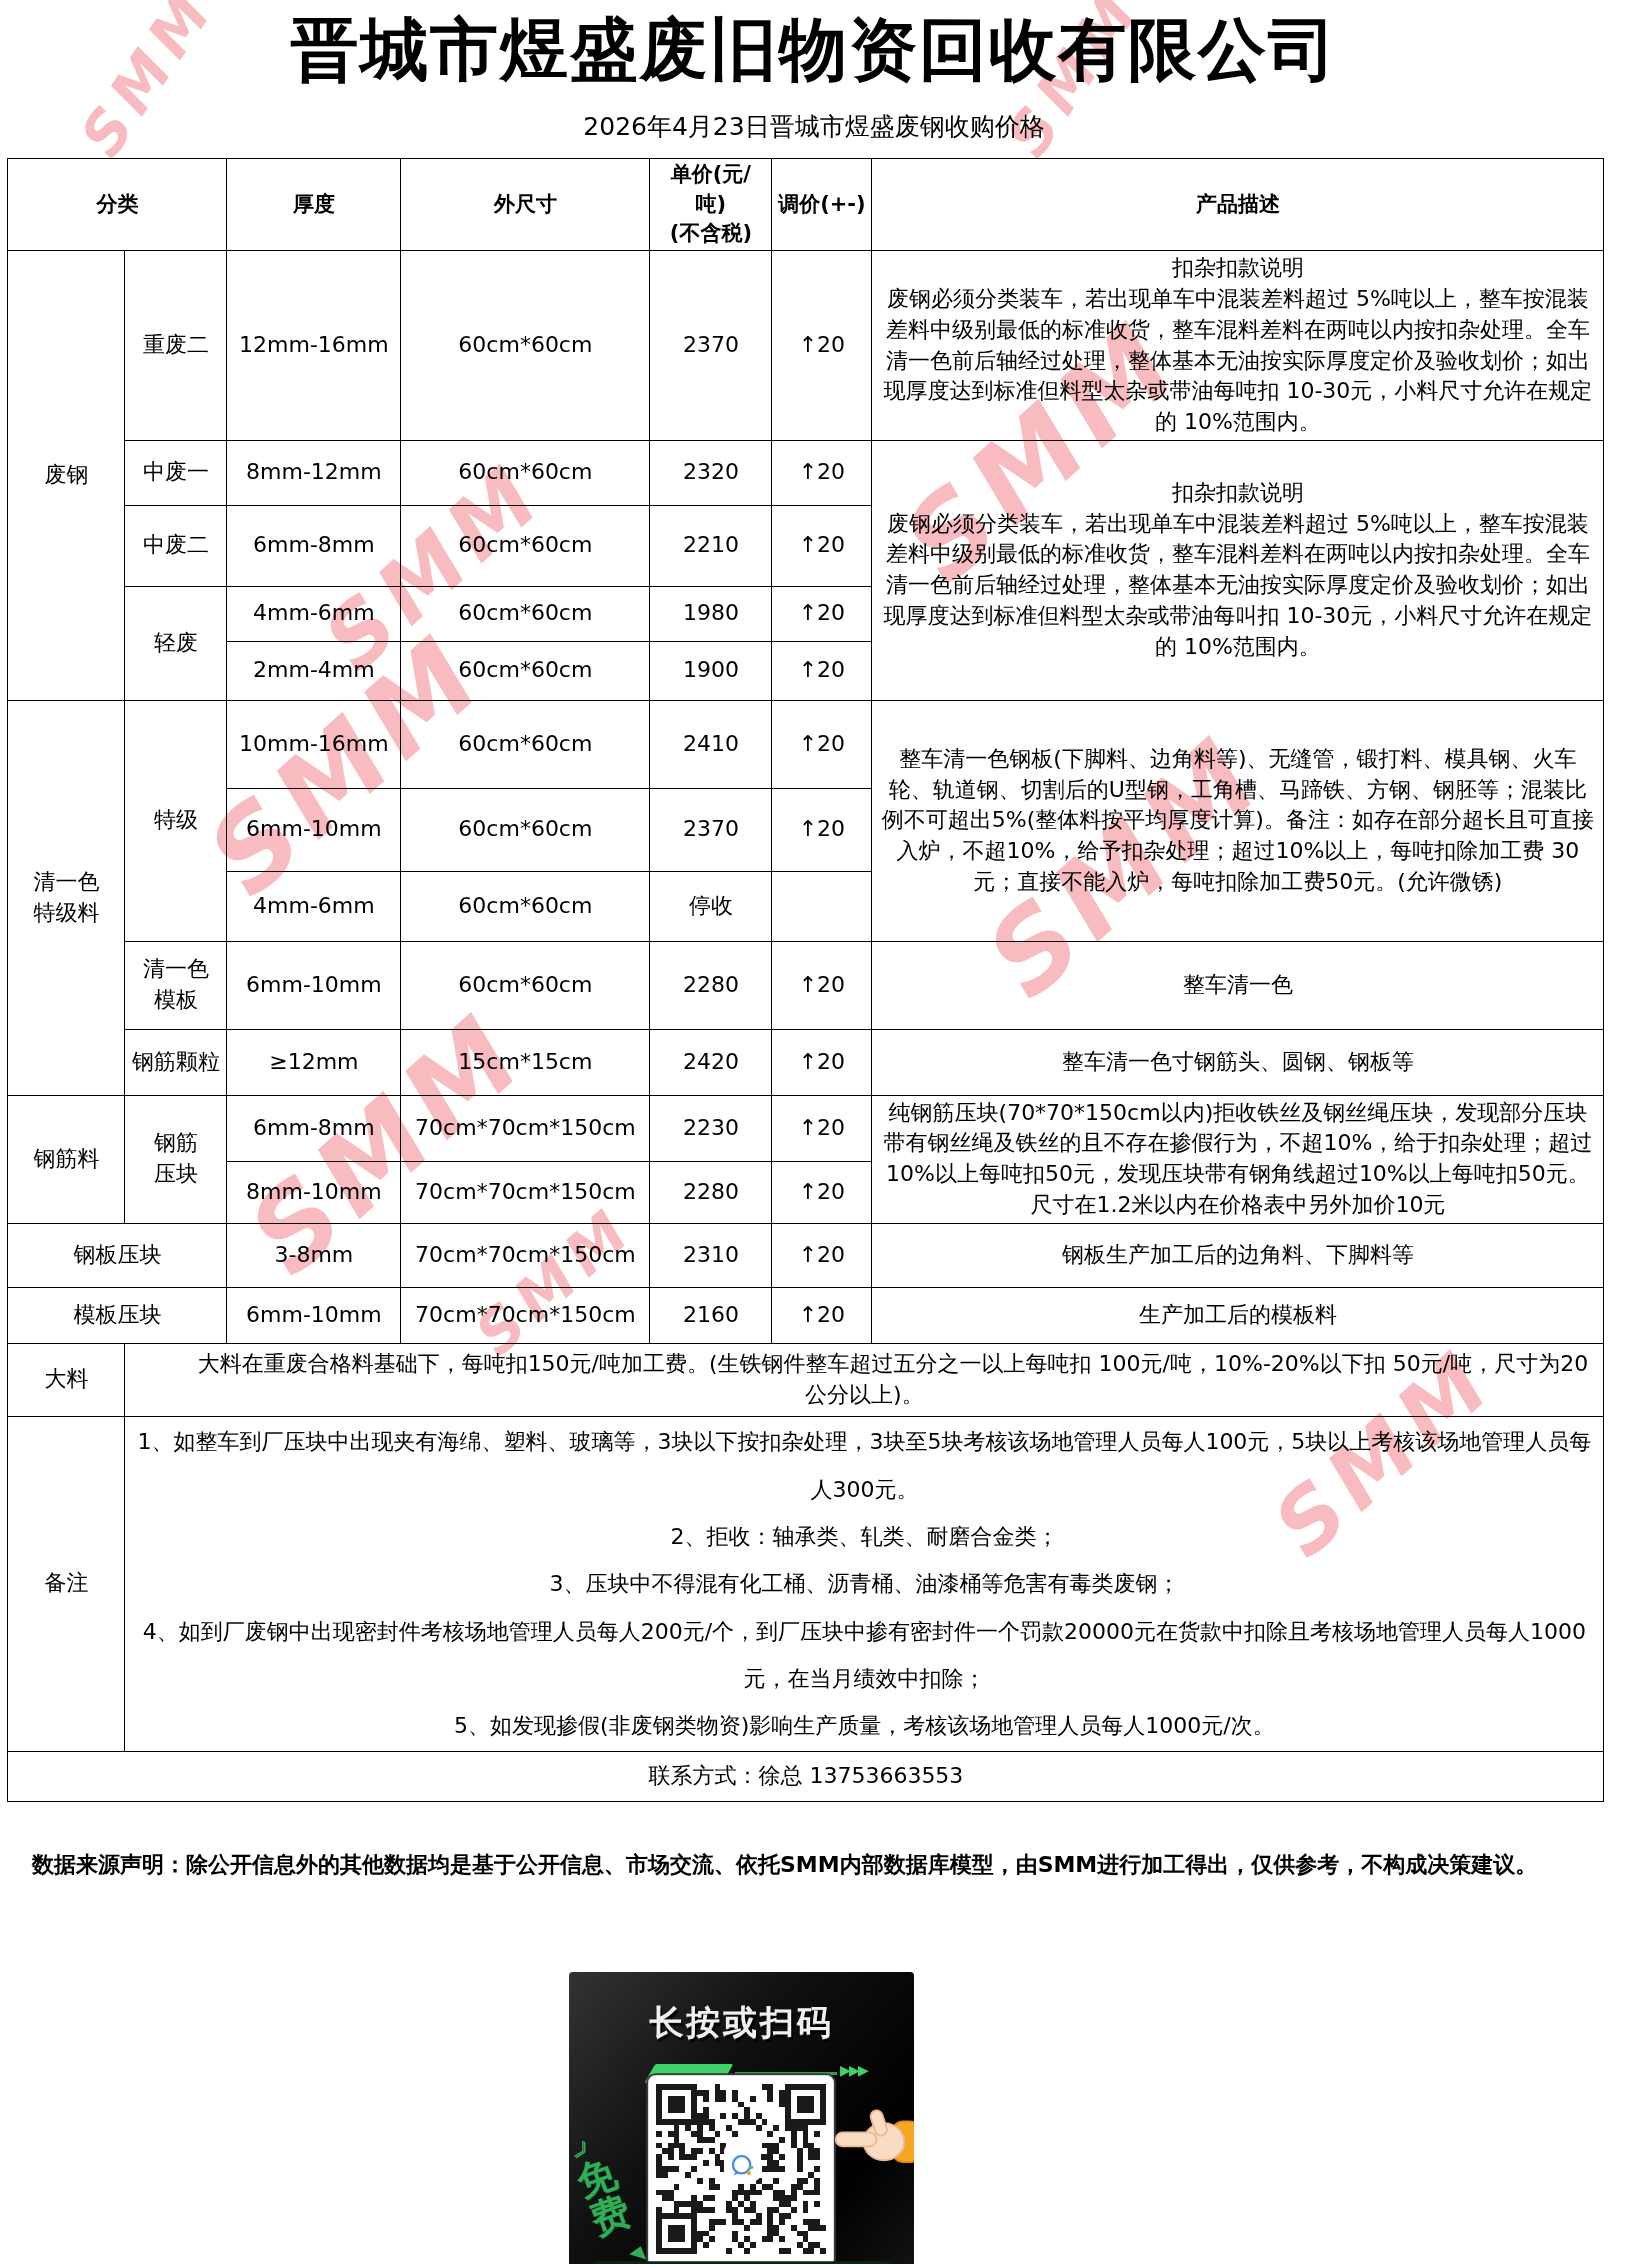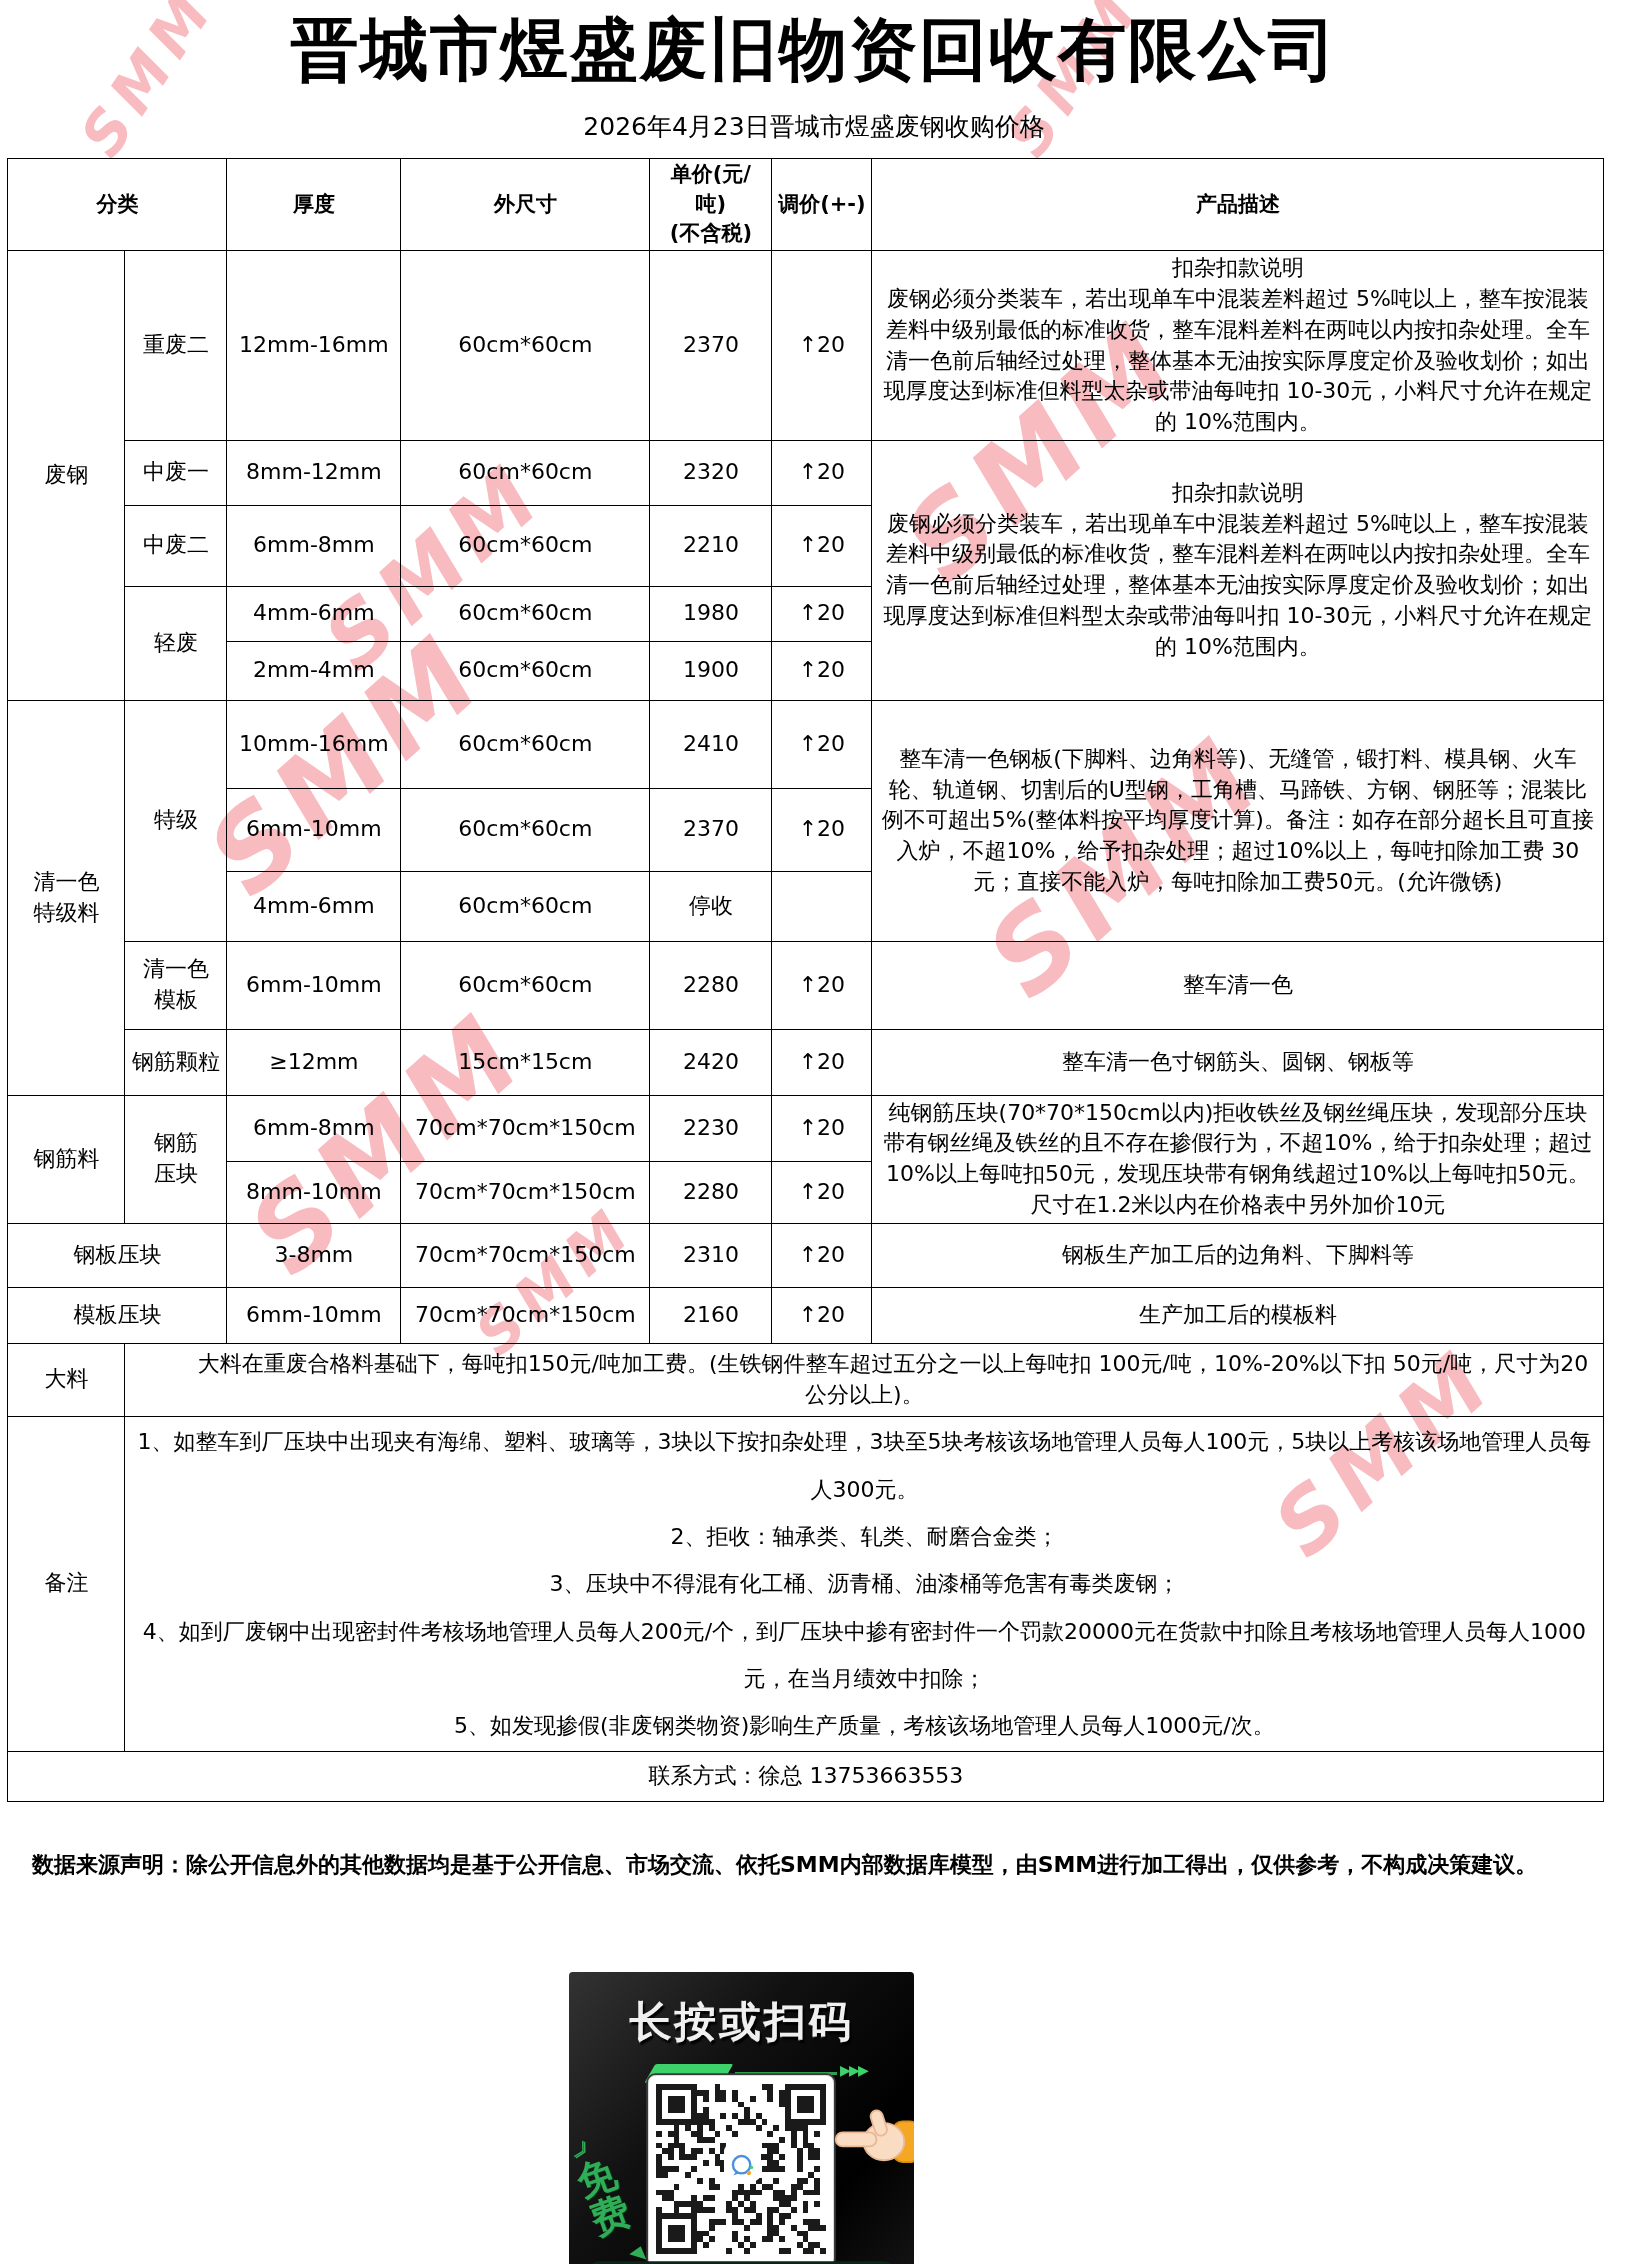--- a/index.html
+++ b/index.html
@@ -59,7 +59,7 @@
     border-radius:3.7px; overflow:hidden;
   }
   .banner-title {
-    margin-top:22px; text-align:center; font-size:42px; font-weight:900;
+    margin-top:28px; text-align:center; font-size:34px; font-weight:900;
     color:#f0f0f0; letter-spacing:2.8px;
     text-shadow:1.8px 2.8px 1.8px #000, 0 0.9px 0 #888;
   }

